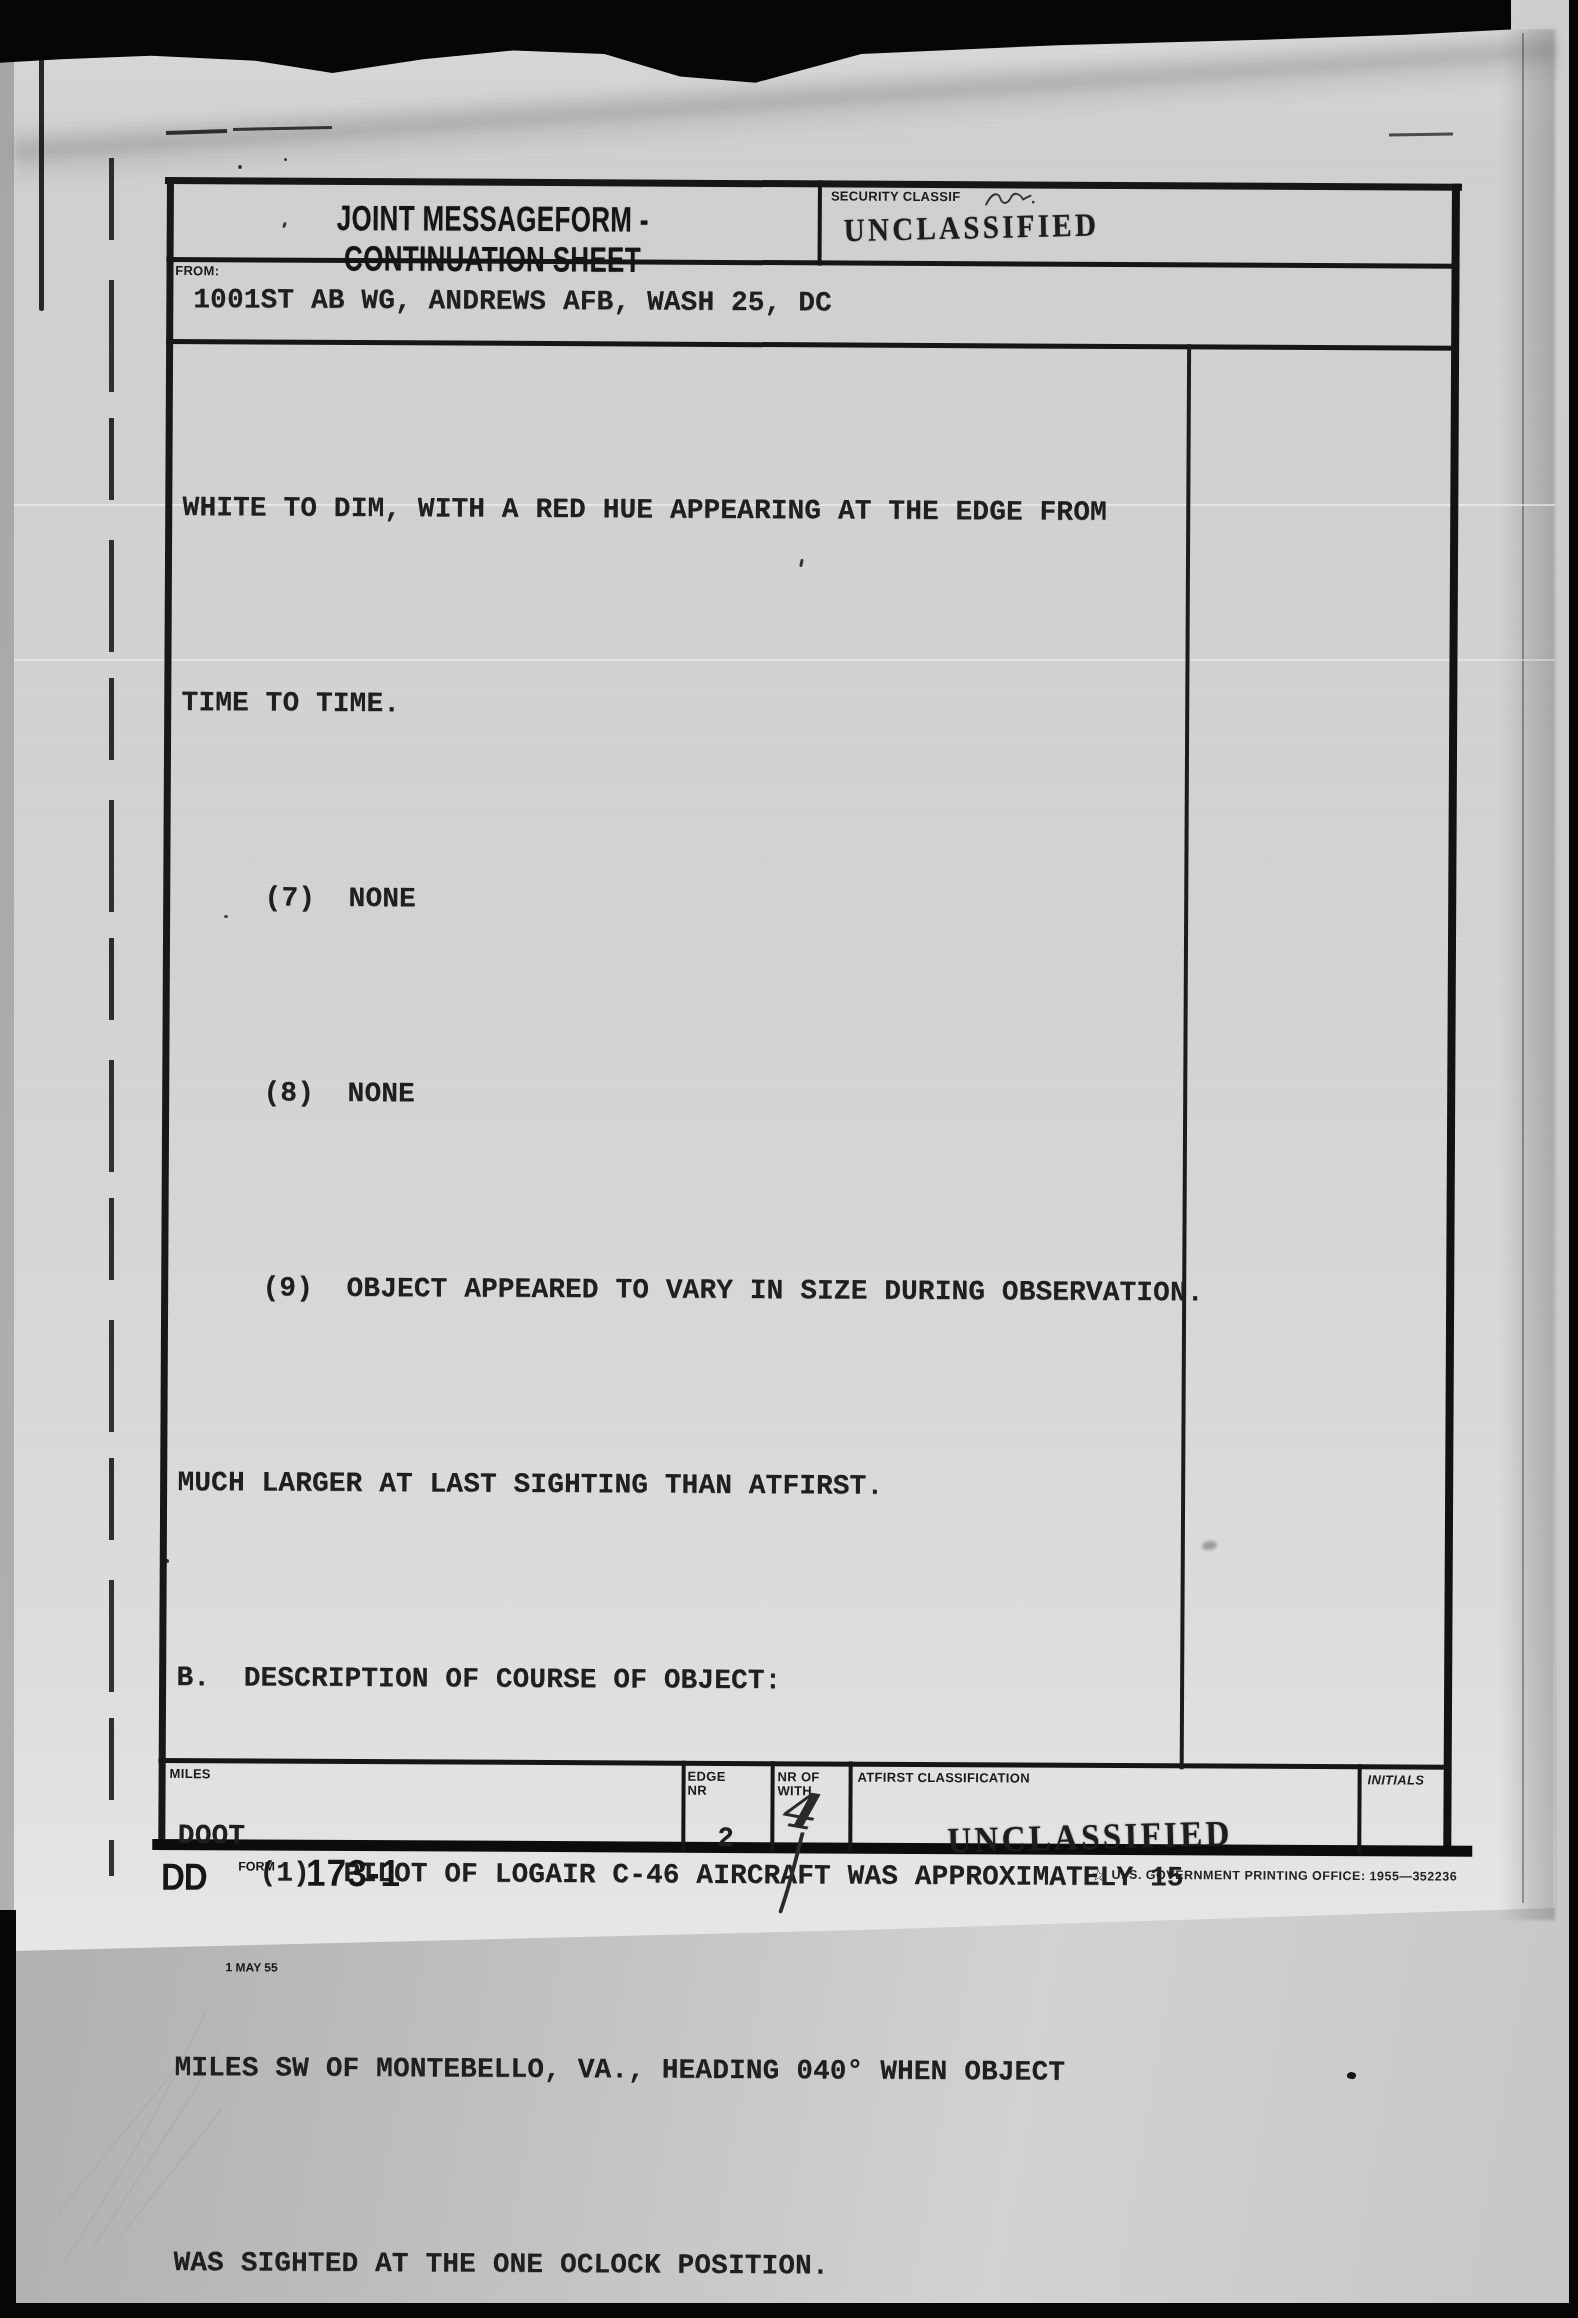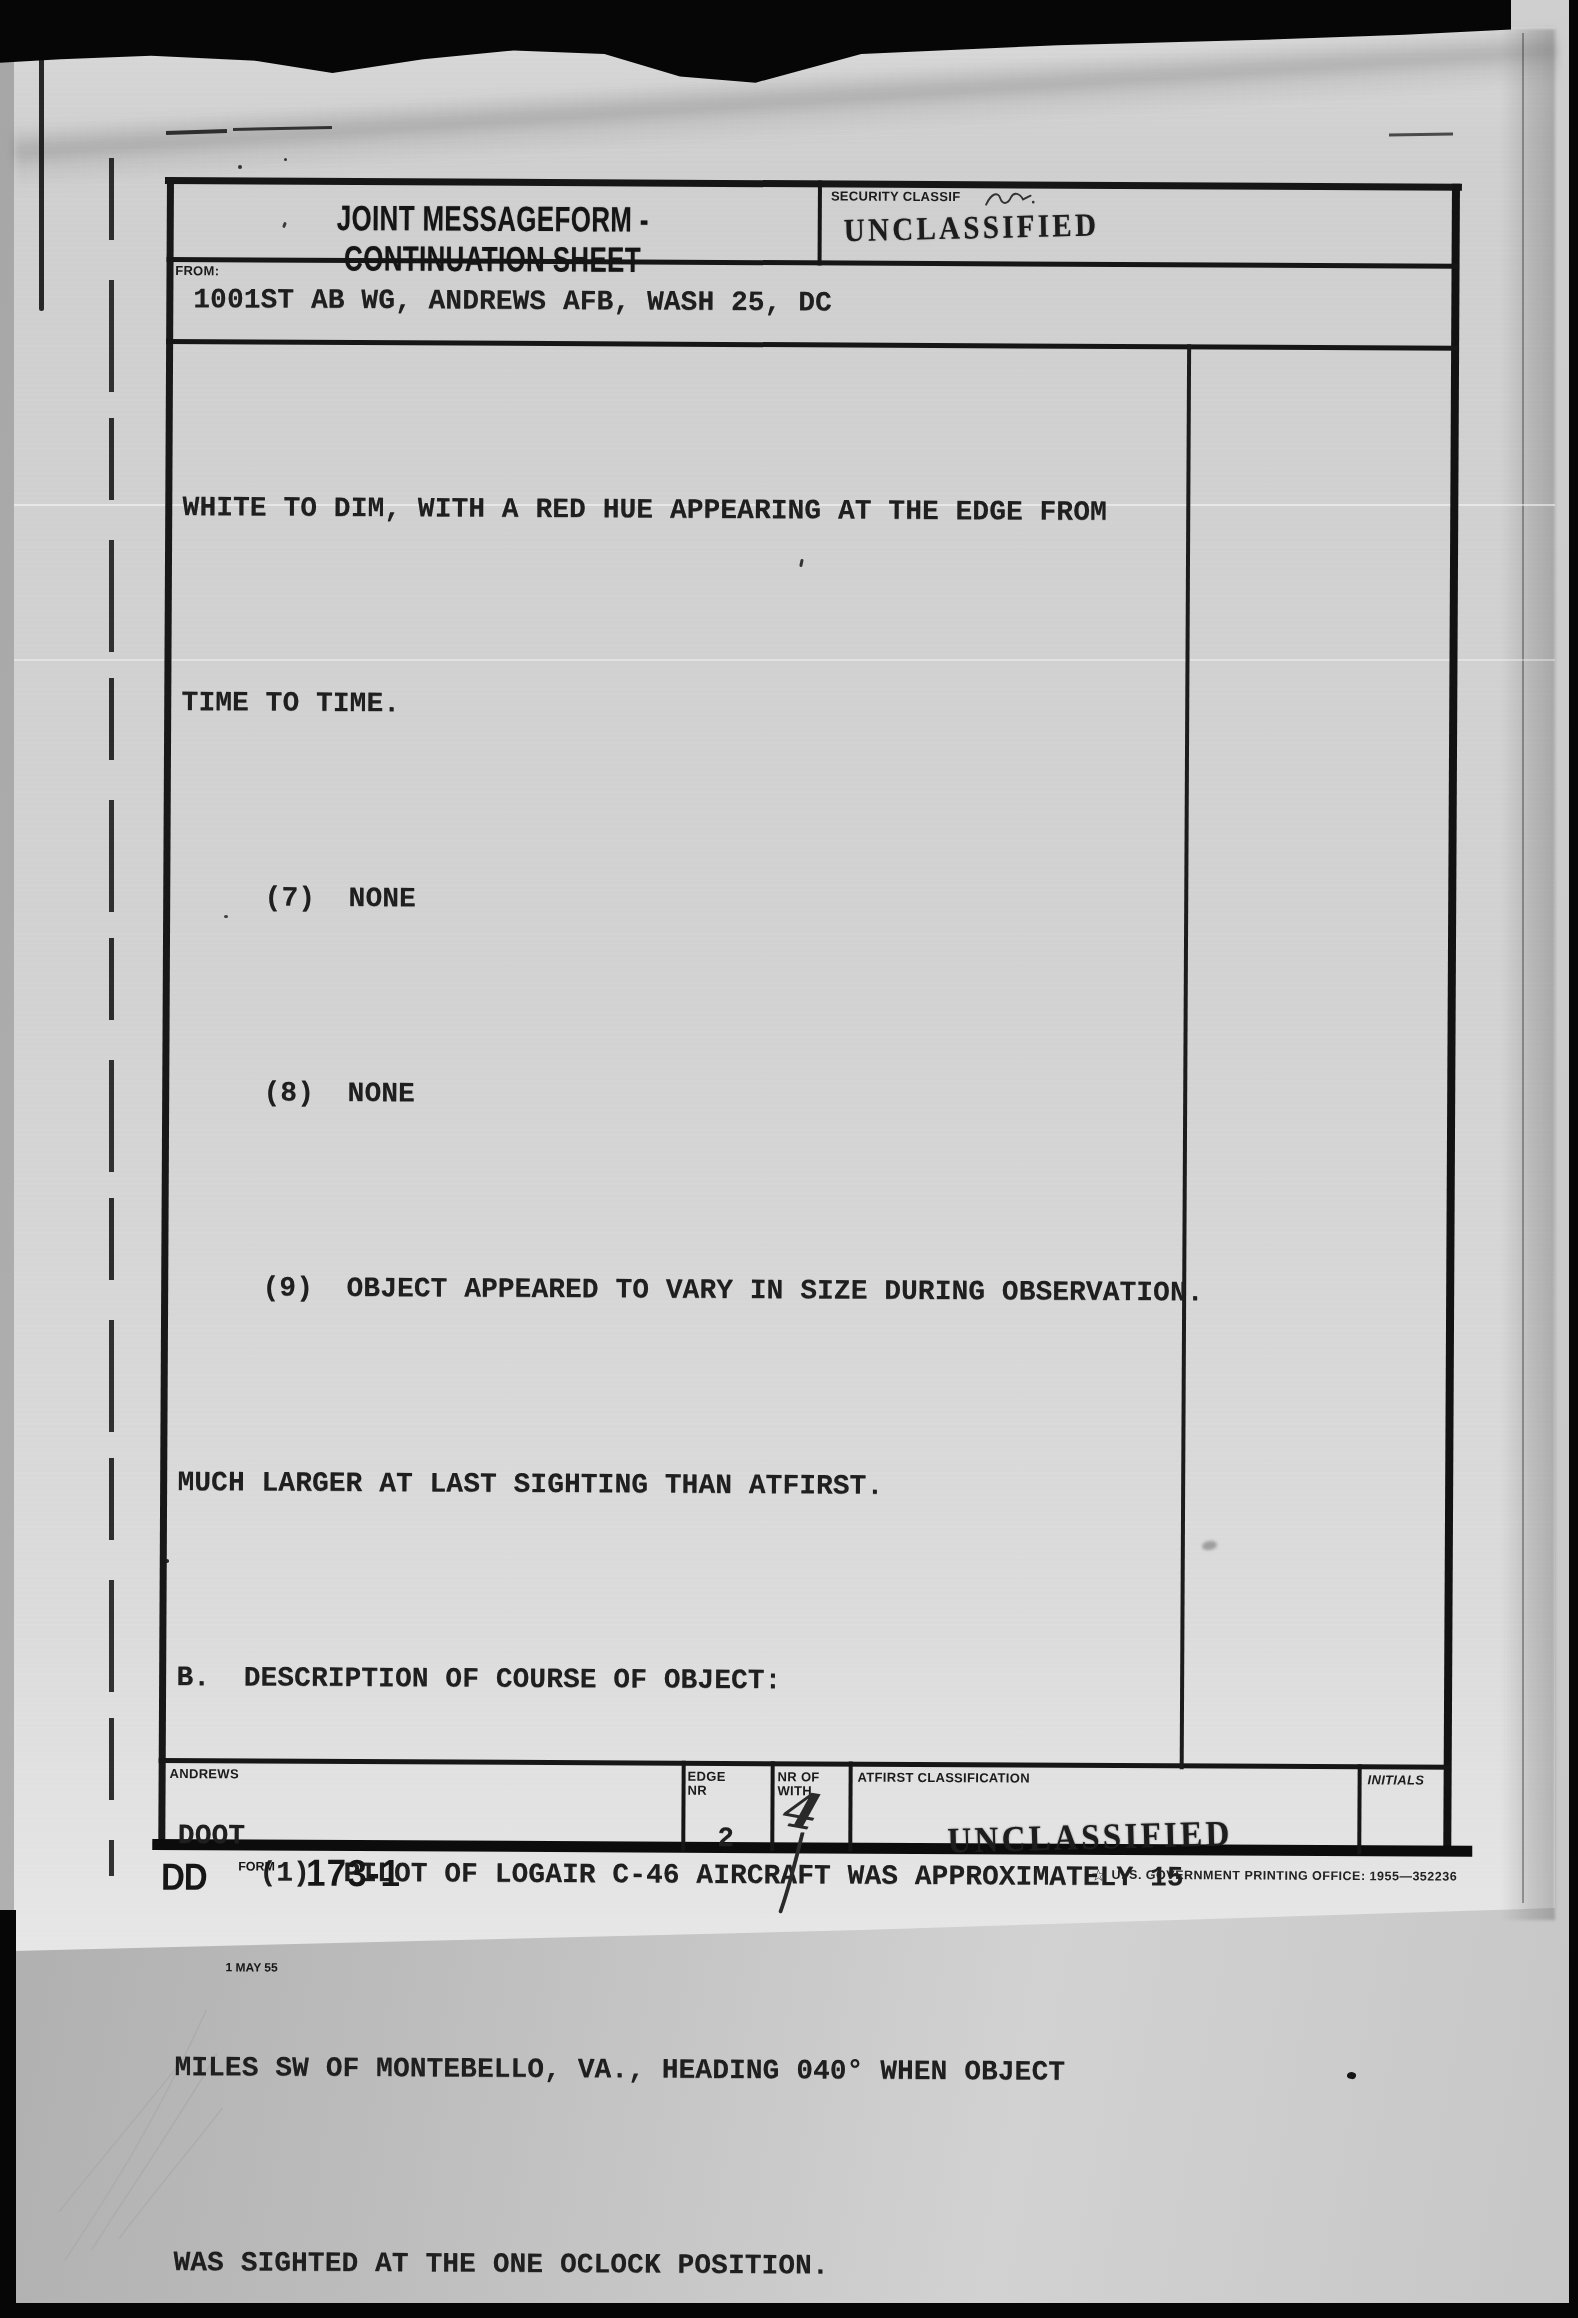--- a/index.html
+++ b/index.html
@@ -169,7 +169,7 @@
         
       </div>
 
-      <div class="lab" style="left:11px;top:1590px;">ANDREWS</div>
+      <div class="lab" style="left:11px;top:1590px;">MILES</div>
       <div class="lab" style="left:529px;top:1590px;width:49px;">EDGE NR</div>
       <div class="lab" style="left:619px;top:1590px;width:54px;">NR OF WITH</div>
       <div class="lab" style="left:699px;top:1590px;">ATFIRST CLASSIFICATION</div>

